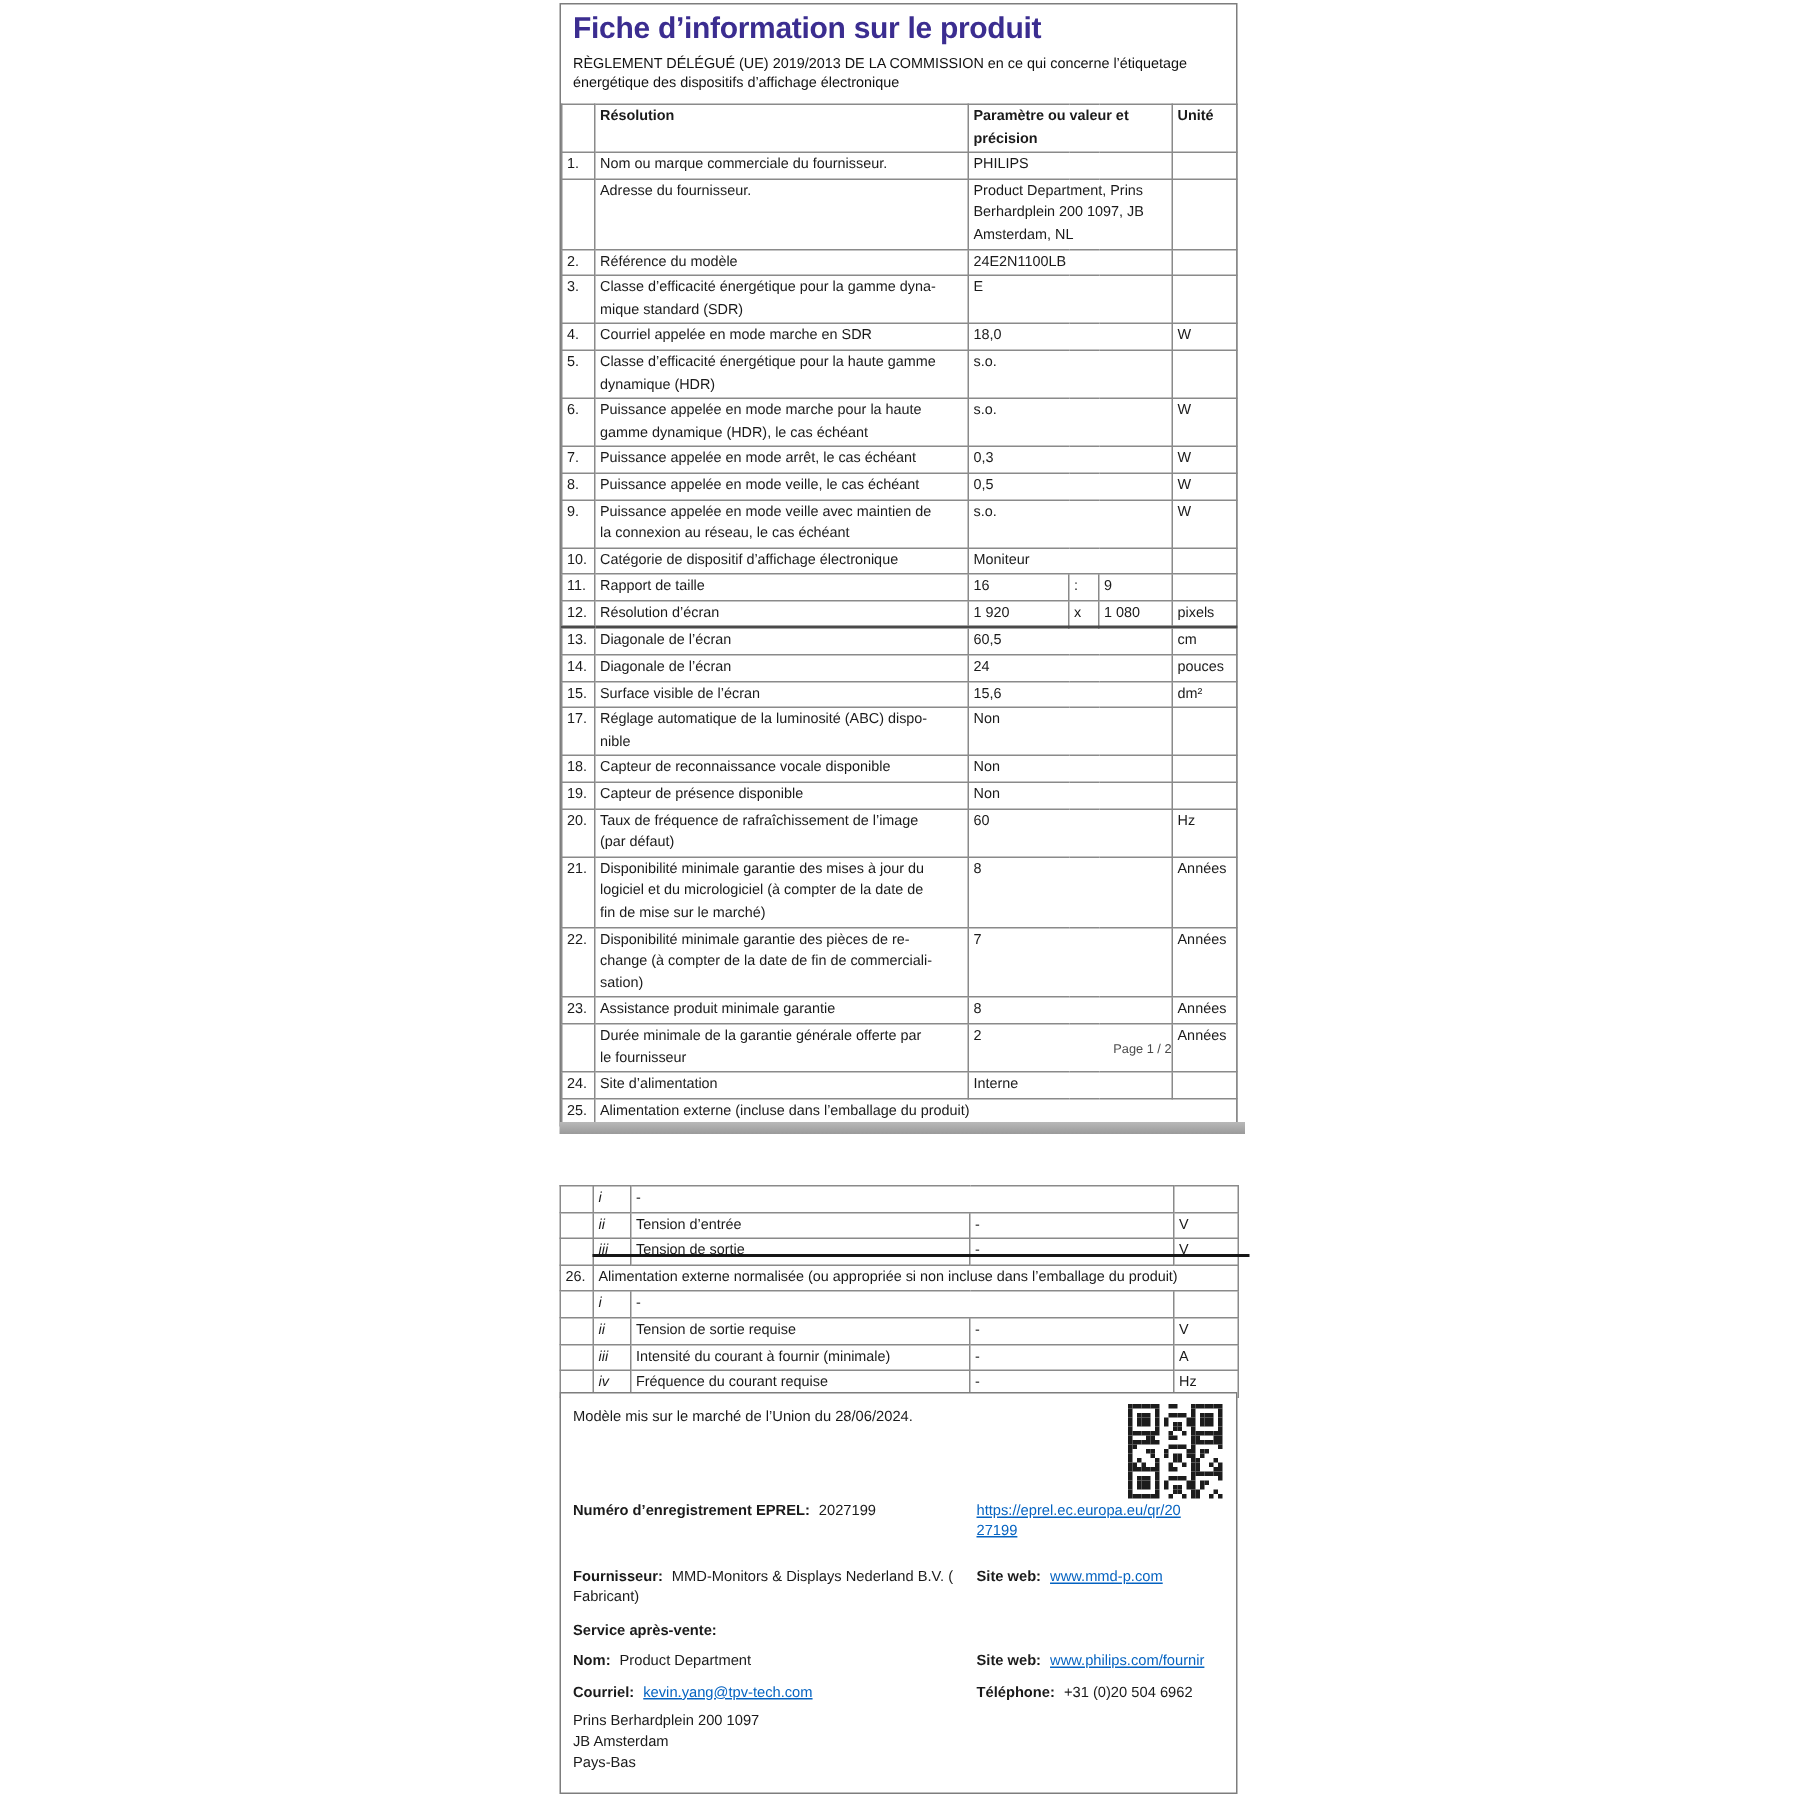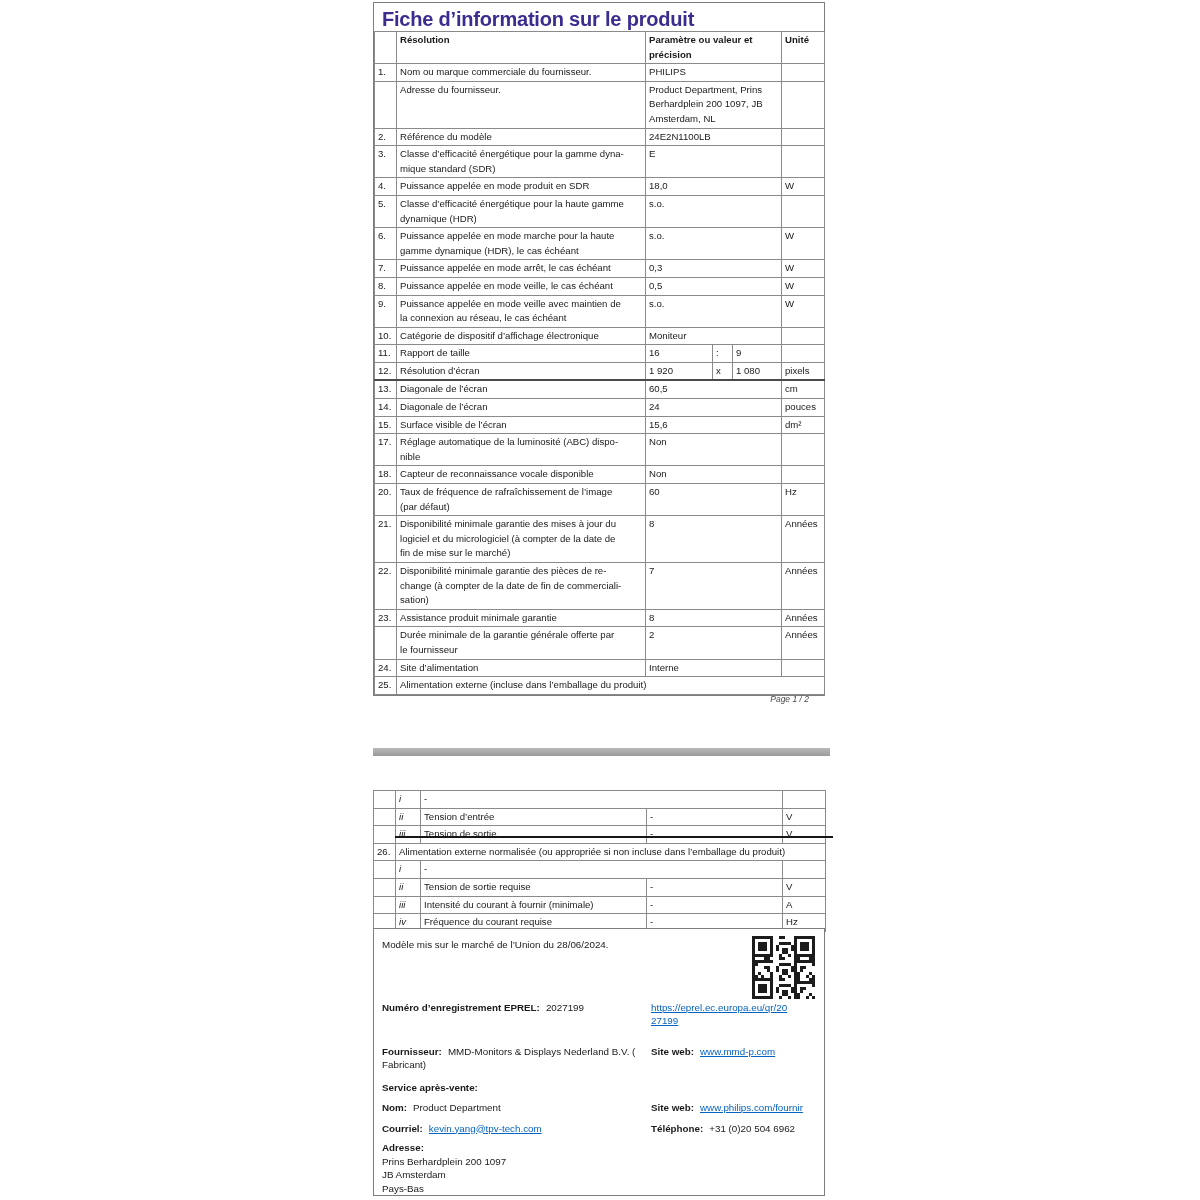--- a/index.html
+++ b/index.html
@@ -85,6 +85,8 @@
 
   <div class="p1box">
     <h1 class="doc-title" style="color:#3b2d90">Fiche d’information sur le produit</h1>
+    <div class="doc-subtitle">RÈGLEMENT DÉLÉGUÉ (UE) 2019/2013 DE LA COMMISSION en ce qui concerne l’étiquetage
+énergétique des dispositifs d’affichage électronique</div>
 
     <table class="fiche">
       <colgroup>

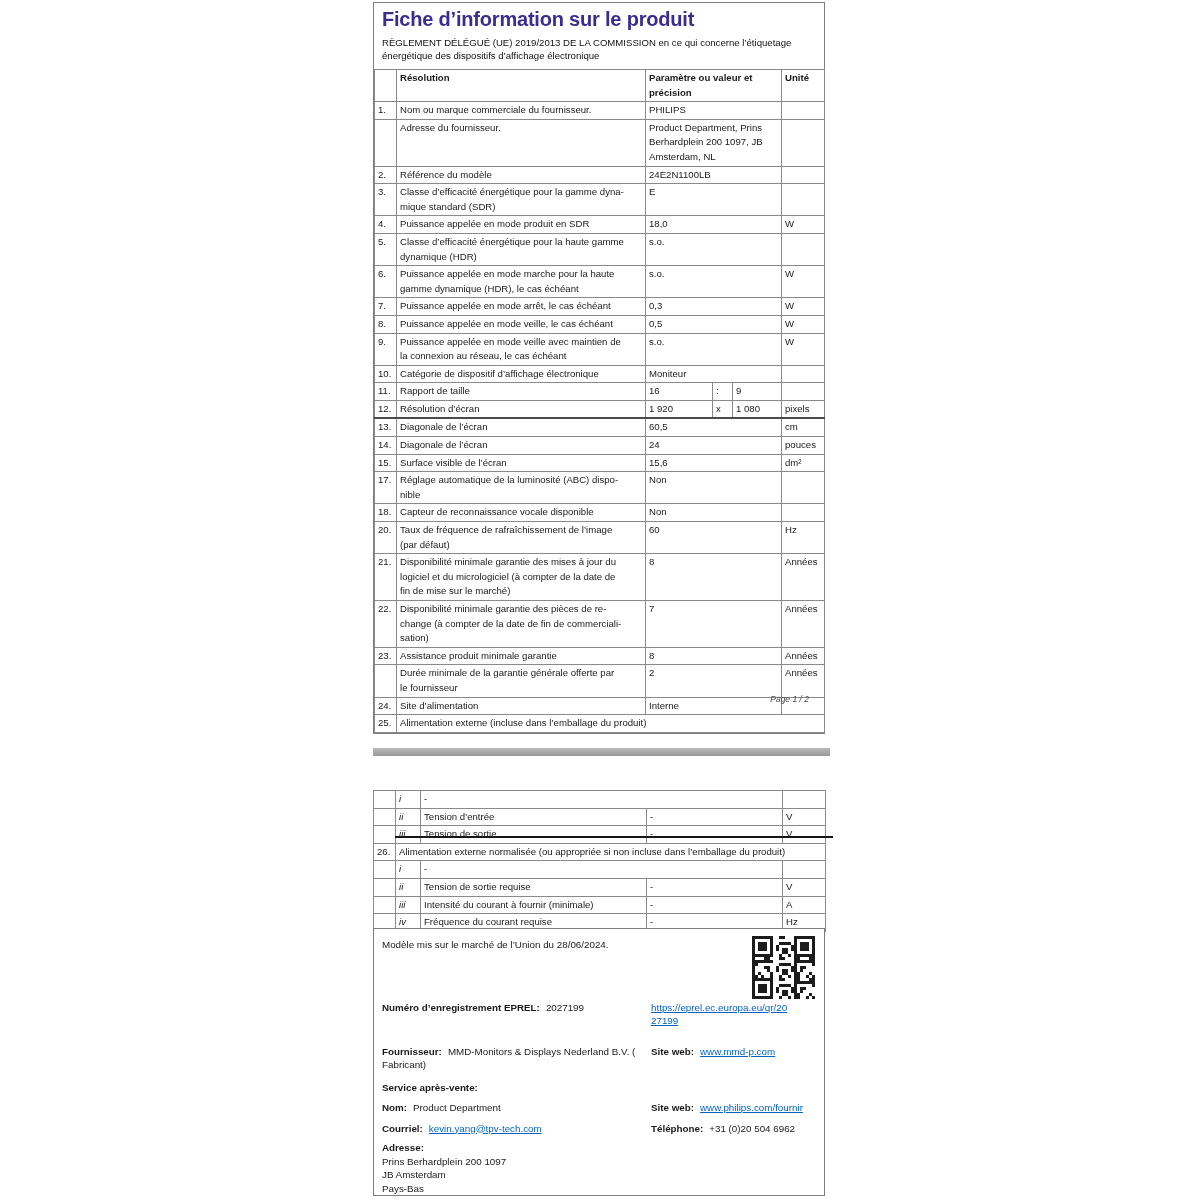--- a/index.html
+++ b/index.html
@@ -135,7 +135,7 @@
       </tr>
       <tr>
         <td class="c-num">4.</td>
-        <td class="prewrap">Puissance appelée en mode produit en SDR</td>
+        <td class="prewrap">Courriel appelée en mode marche en SDR</td>
         <td class="v-right" colspan="3">18,0</td>
         <td>W</td>
       </tr>

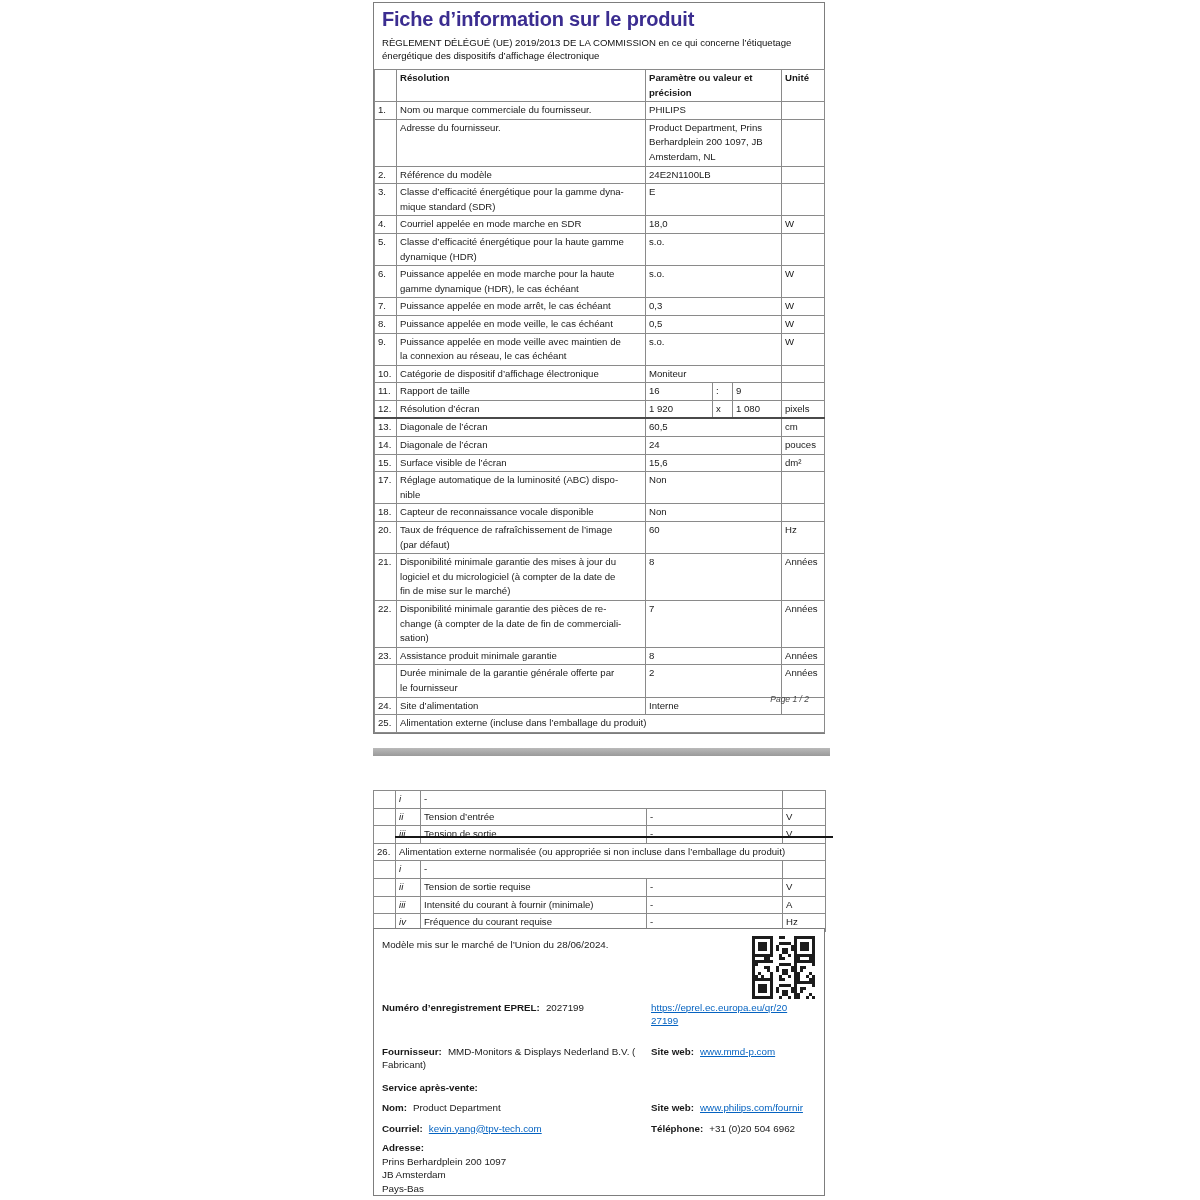--- a/index.html
+++ b/index.html
@@ -222,6 +222,12 @@
       <tr>
         <td class="c-num">18.</td>
         <td class="prewrap">Capteur de reconnaissance vocale disponible</td>
+        <td class="v-mid" colspan="3">Non</td>
+        <td></td>
+      </tr>
+      <tr>
+        <td class="c-num">19.</td>
+        <td class="prewrap">Capteur de présence disponible</td>
         <td class="v-mid" colspan="3">Non</td>
         <td></td>
       </tr>

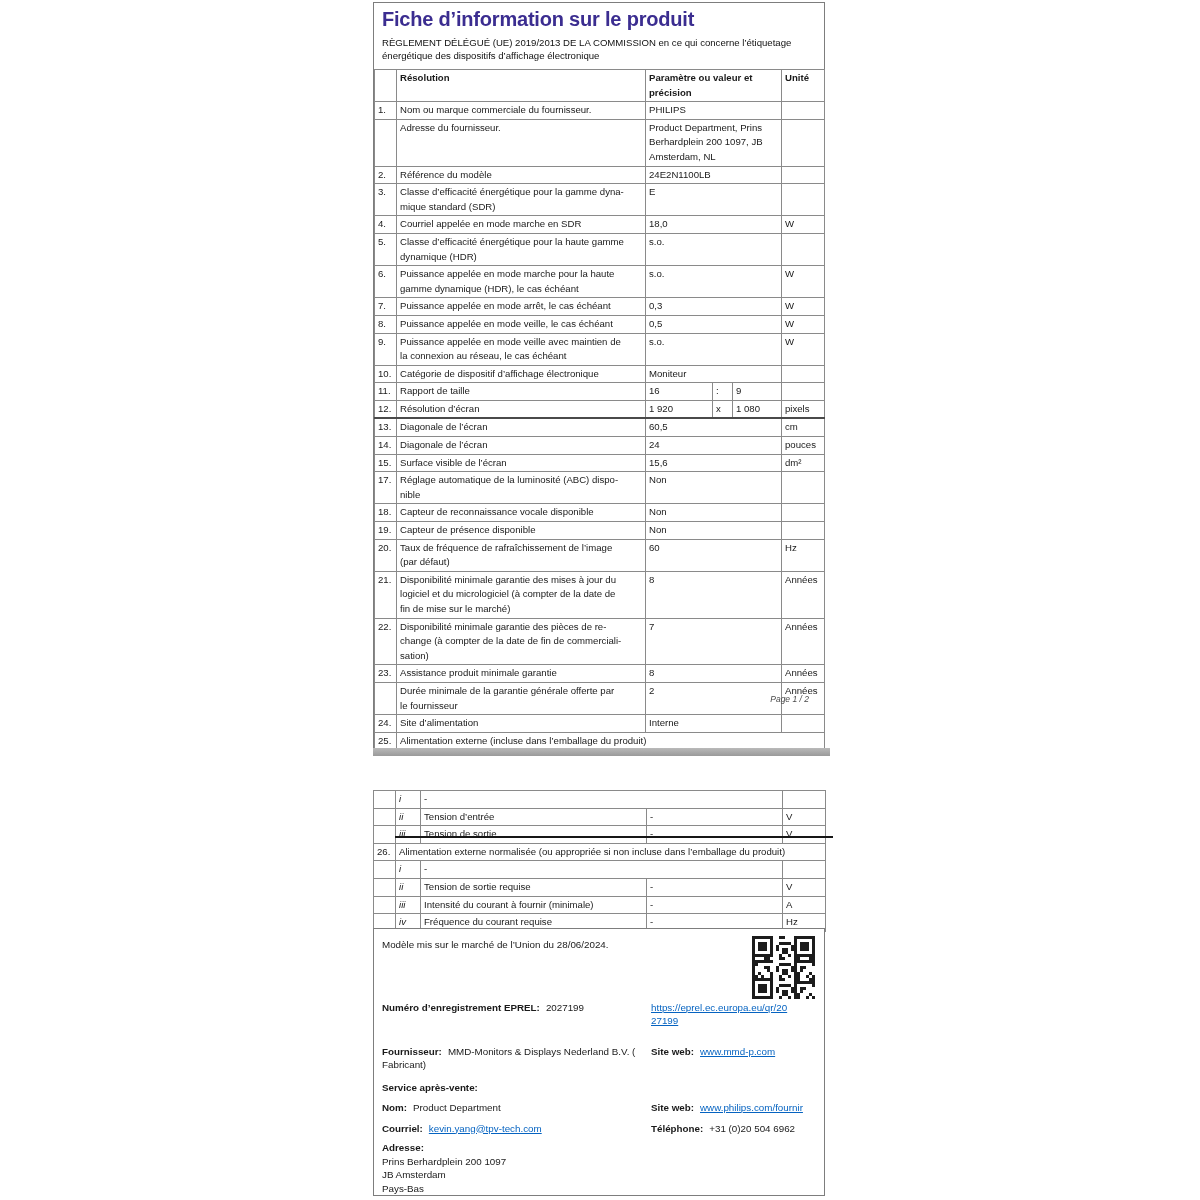--- a/index.html
+++ b/index.html
@@ -40,7 +40,7 @@
   td.v-sub{text-align:center;}
   tr.thick-top td{border-top:2px solid #4a4a4a;}
   .page-label{
-    position:absolute;top:694px;right:16px;font-size:8.5px;color:#4a4a4a;font-style:italic;
+    position:absolute;top:694px;right:44px;font-size:8.5px;color:#4a4a4a;
   }
 
   

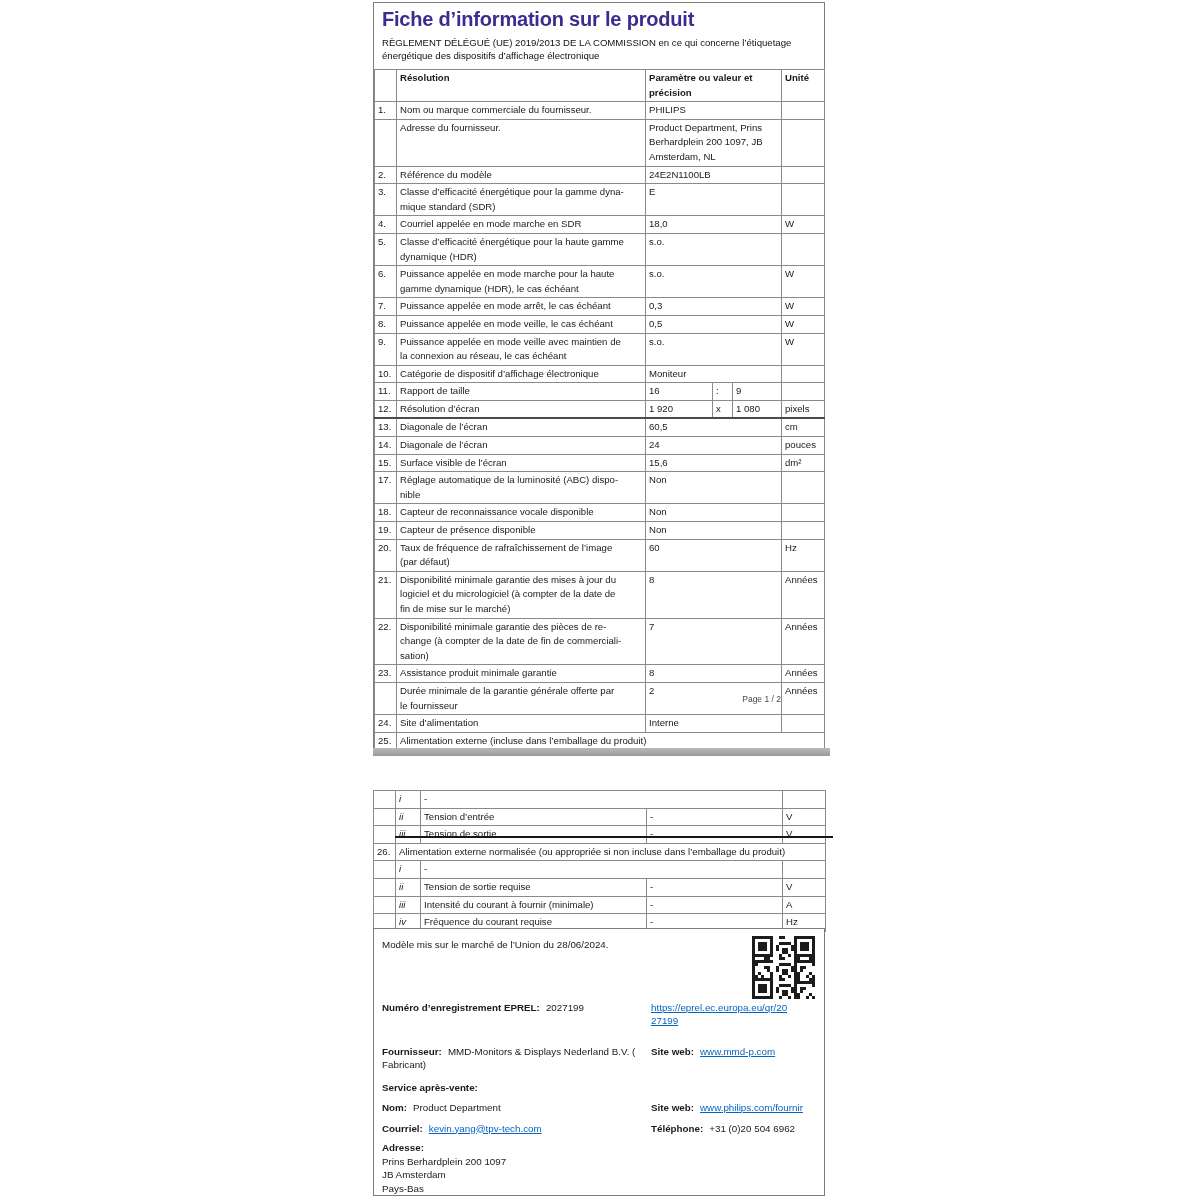--- a/index.html
+++ b/index.html
@@ -621,7 +621,6 @@
       </div>
 
       <div class="mt-adr">
-        <div class="blab">Adresse:</div>
         <div class="addr-lines">Prins Berhardplein 200 1097
 JB Amsterdam
 Pays-Bas</div>

